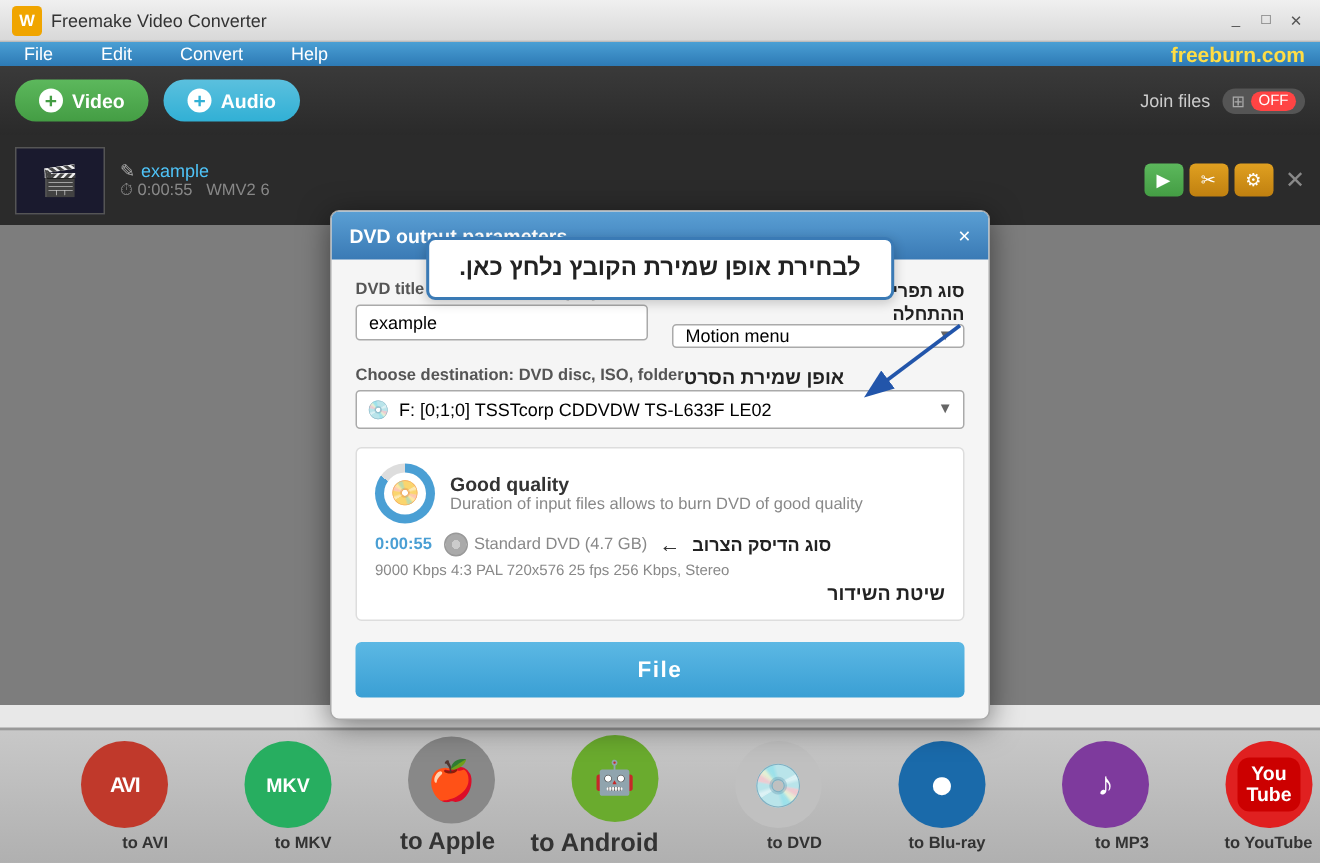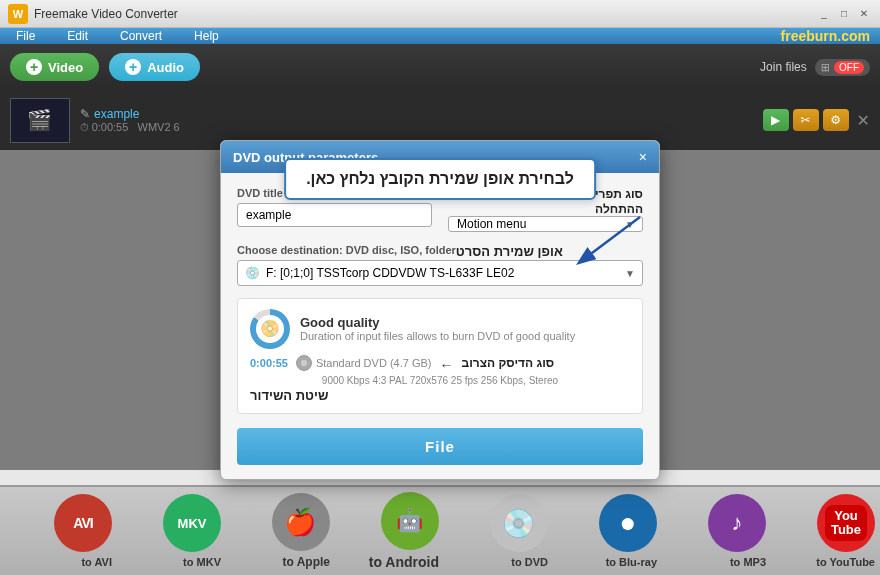--- a/index.html
+++ b/index.html
@@ -427,7 +427,6 @@
     .quality-specs {
       font-size: 10px;
       color: #888;
-      text-align: center;
       margin-top: 4px;
     }
     .burn-btn {

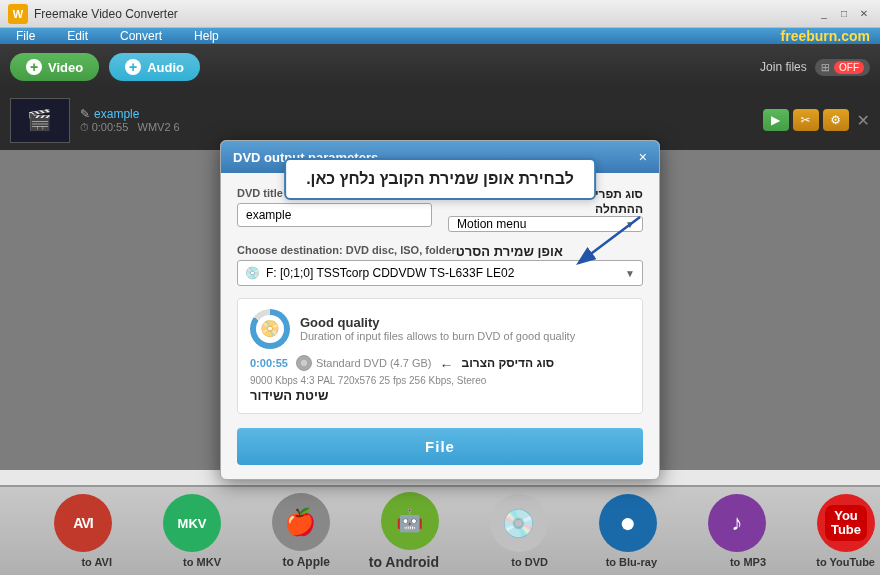--- a/index.html
+++ b/index.html
@@ -621,7 +621,7 @@
             <span>9000 Kbps   4:3  PAL 720x576 25 fps         256 Kbps,  Stereo</span>
           </div>
 
-          <div style="text-align:left;font-size:13px;font-weight:bold;direction:rtl;color:#222;margin-top:2px;">שיטת השידור</div>
+          <div style="text-align:right;font-size:13px;font-weight:bold;direction:rtl;color:#222;margin-top:2px;">שיטת השידור</div>
         </div>
 
         

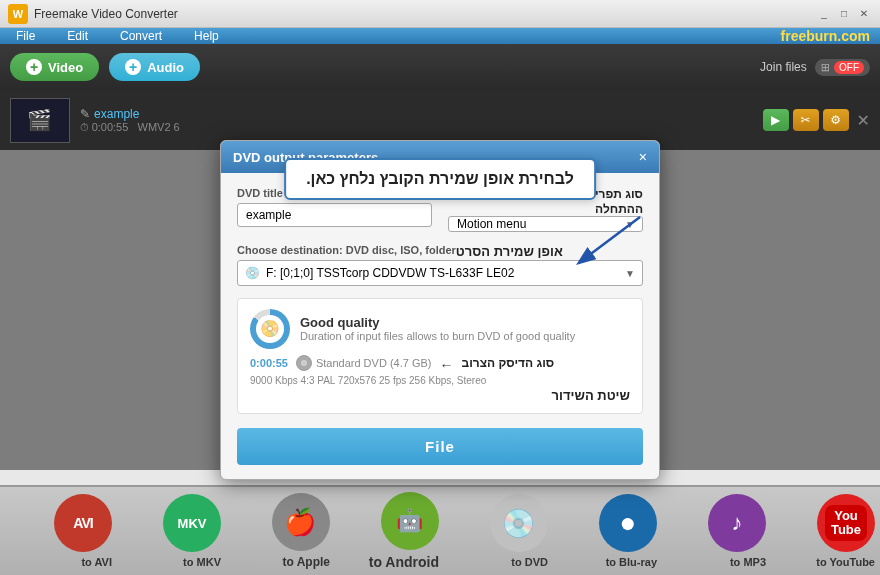--- a/index.html
+++ b/index.html
@@ -642,7 +642,7 @@
     </div>
     <div class="format-btn">
       <div style="background:#888;border-radius:50%;width:58px;height:58px;display:flex;align-items:center;justify-content:center;font-size:26px;">🍎</div>
-      <span style="font-size:12px;color:#333;font-weight:bold;">to Apple</span>
+      <span style="font-size:16px;color:#333;font-weight:bold;">to Apple</span>
     </div>
     <div class="format-btn">
       <div style="background:#6aab2e;border-radius:50%;width:58px;height:58px;display:flex;align-items:center;justify-content:center;font-size:22px;color:white;">🤖</div>

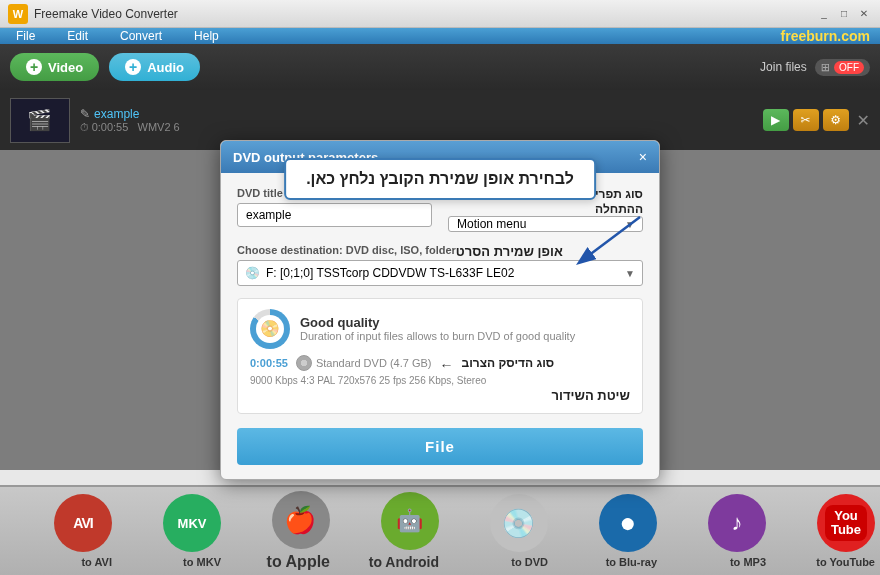--- a/index.html
+++ b/index.html
@@ -646,7 +646,7 @@
     </div>
     <div class="format-btn">
       <div style="background:#6aab2e;border-radius:50%;width:58px;height:58px;display:flex;align-items:center;justify-content:center;font-size:22px;color:white;">🤖</div>
-      <span style="font-size:14px;color:#333;font-weight:bold;padding-left:19px;">to Android</span>
+      <span style="font-size:17px;color:#333;font-weight:bold;padding-left:19px;">to Android</span>
     </div>
     <div class="format-btn">
       <div style="background:#c0c0c0;border-radius:50%;width:58px;height:58px;display:flex;align-items:center;justify-content:center;font-size:28px;">💿</div>

